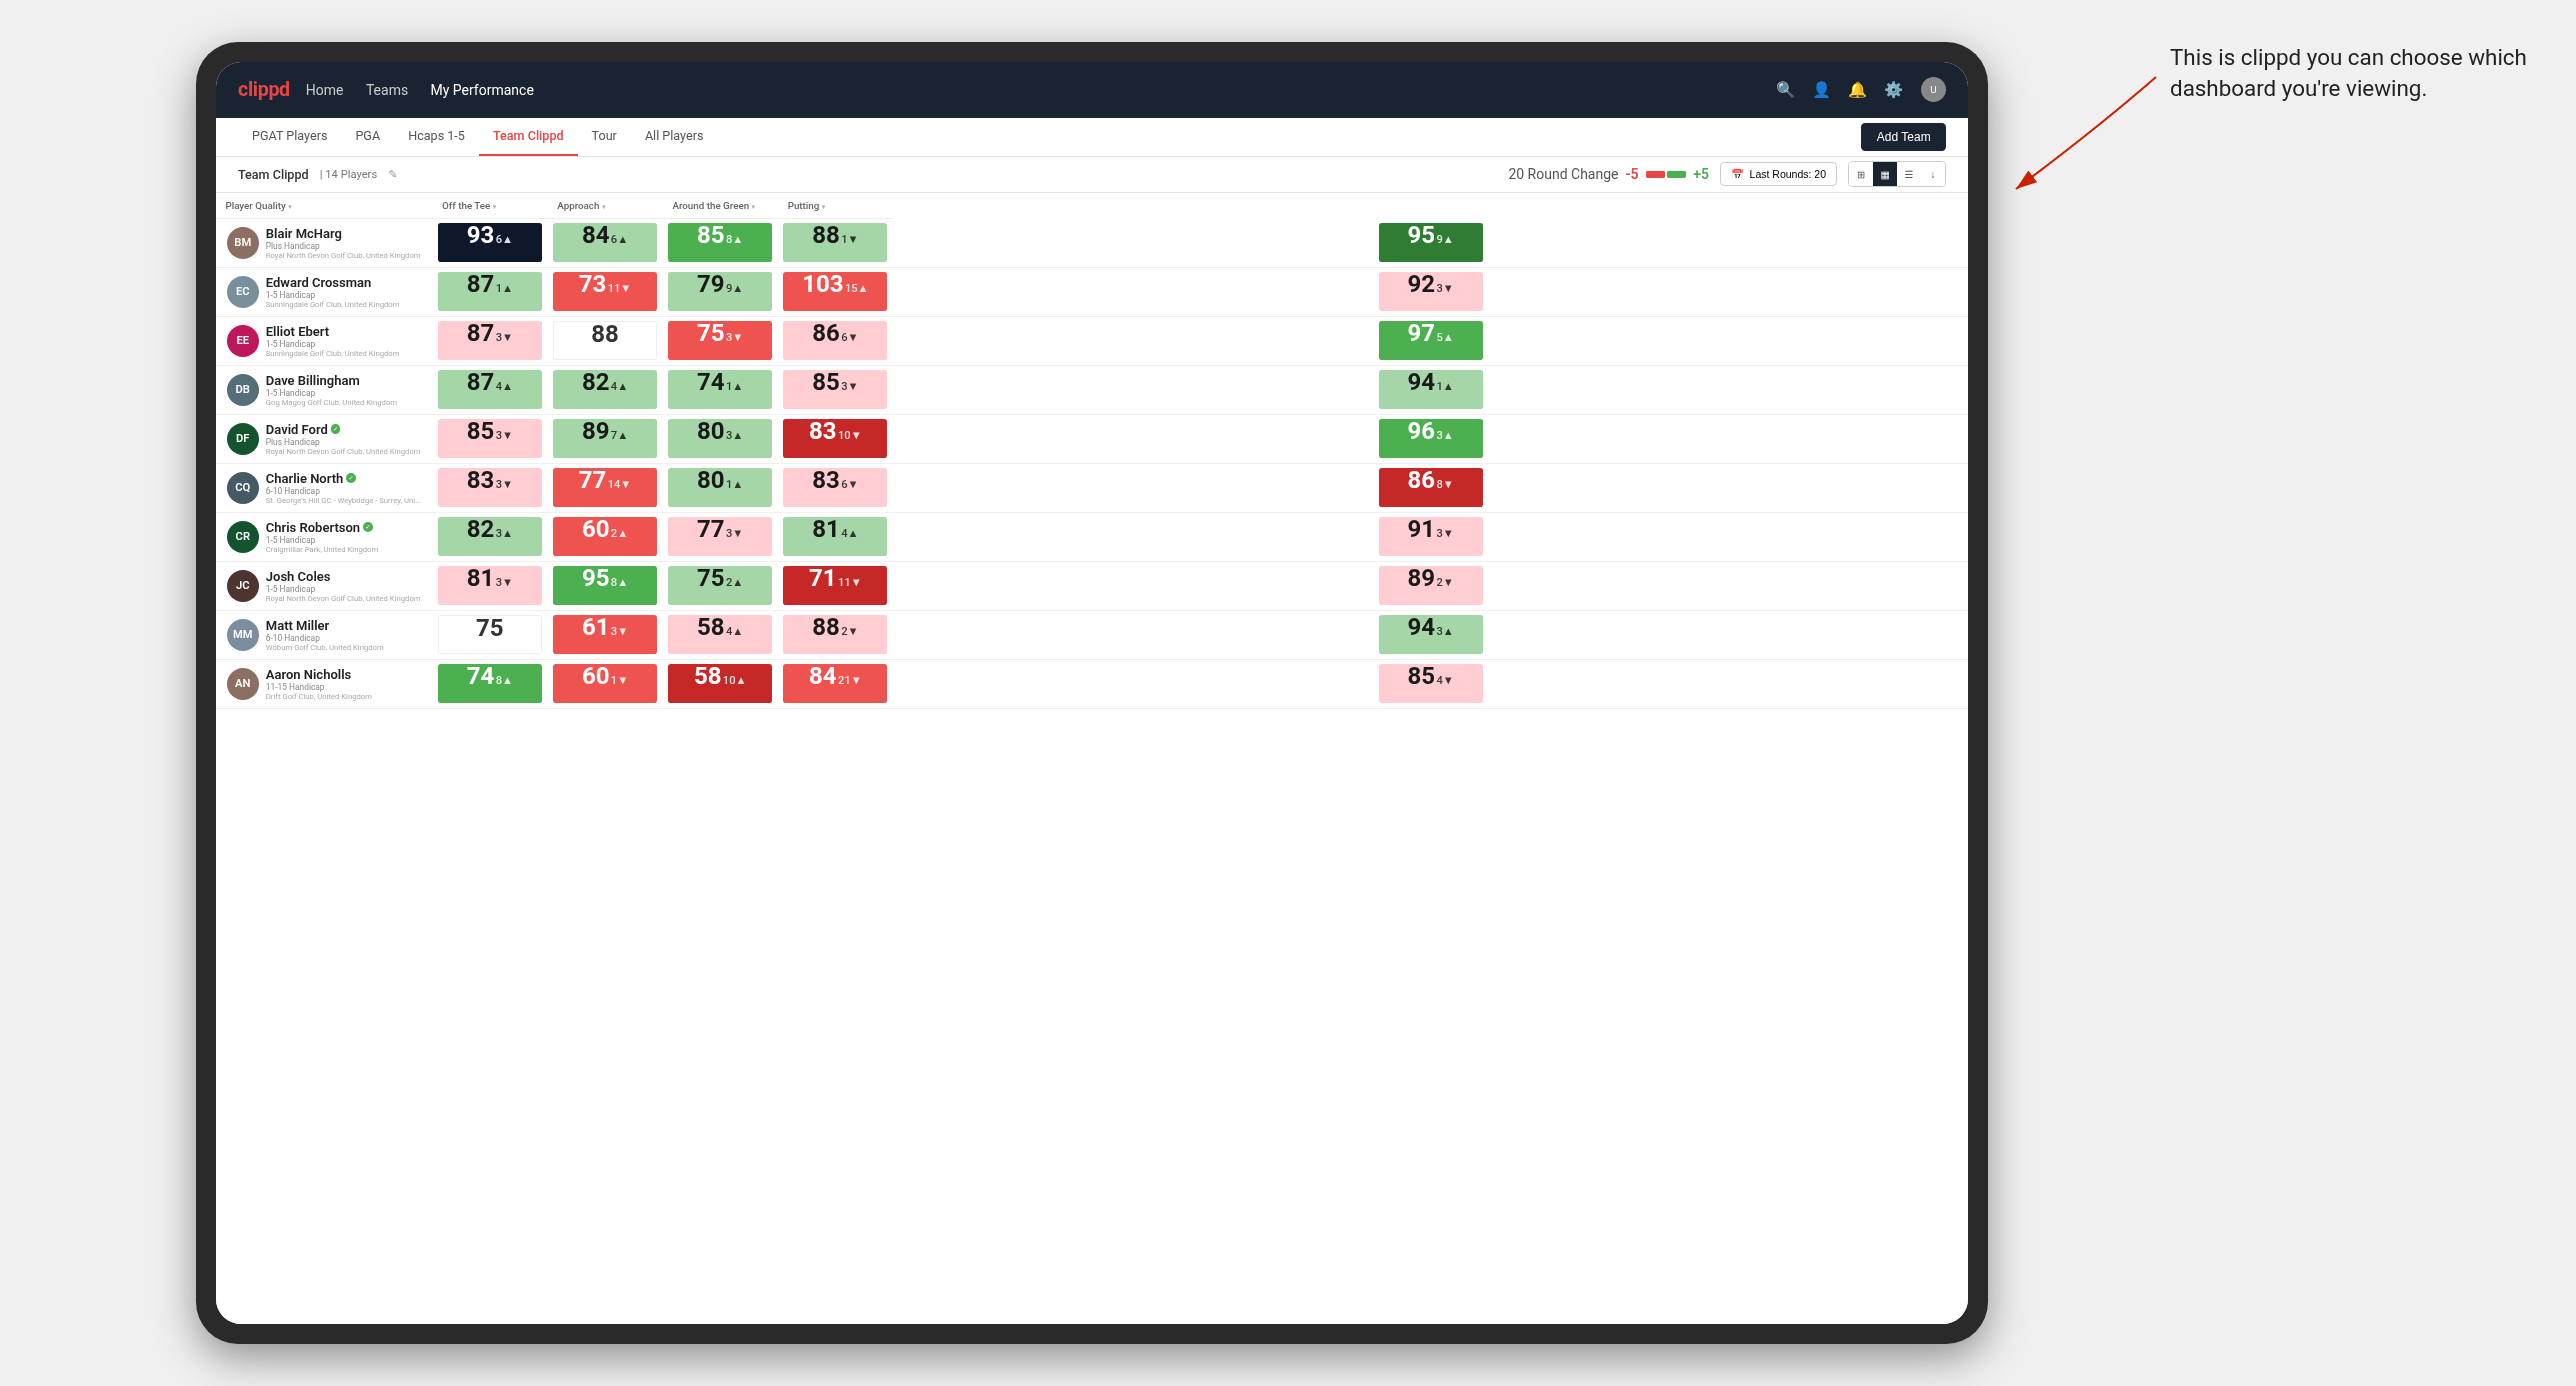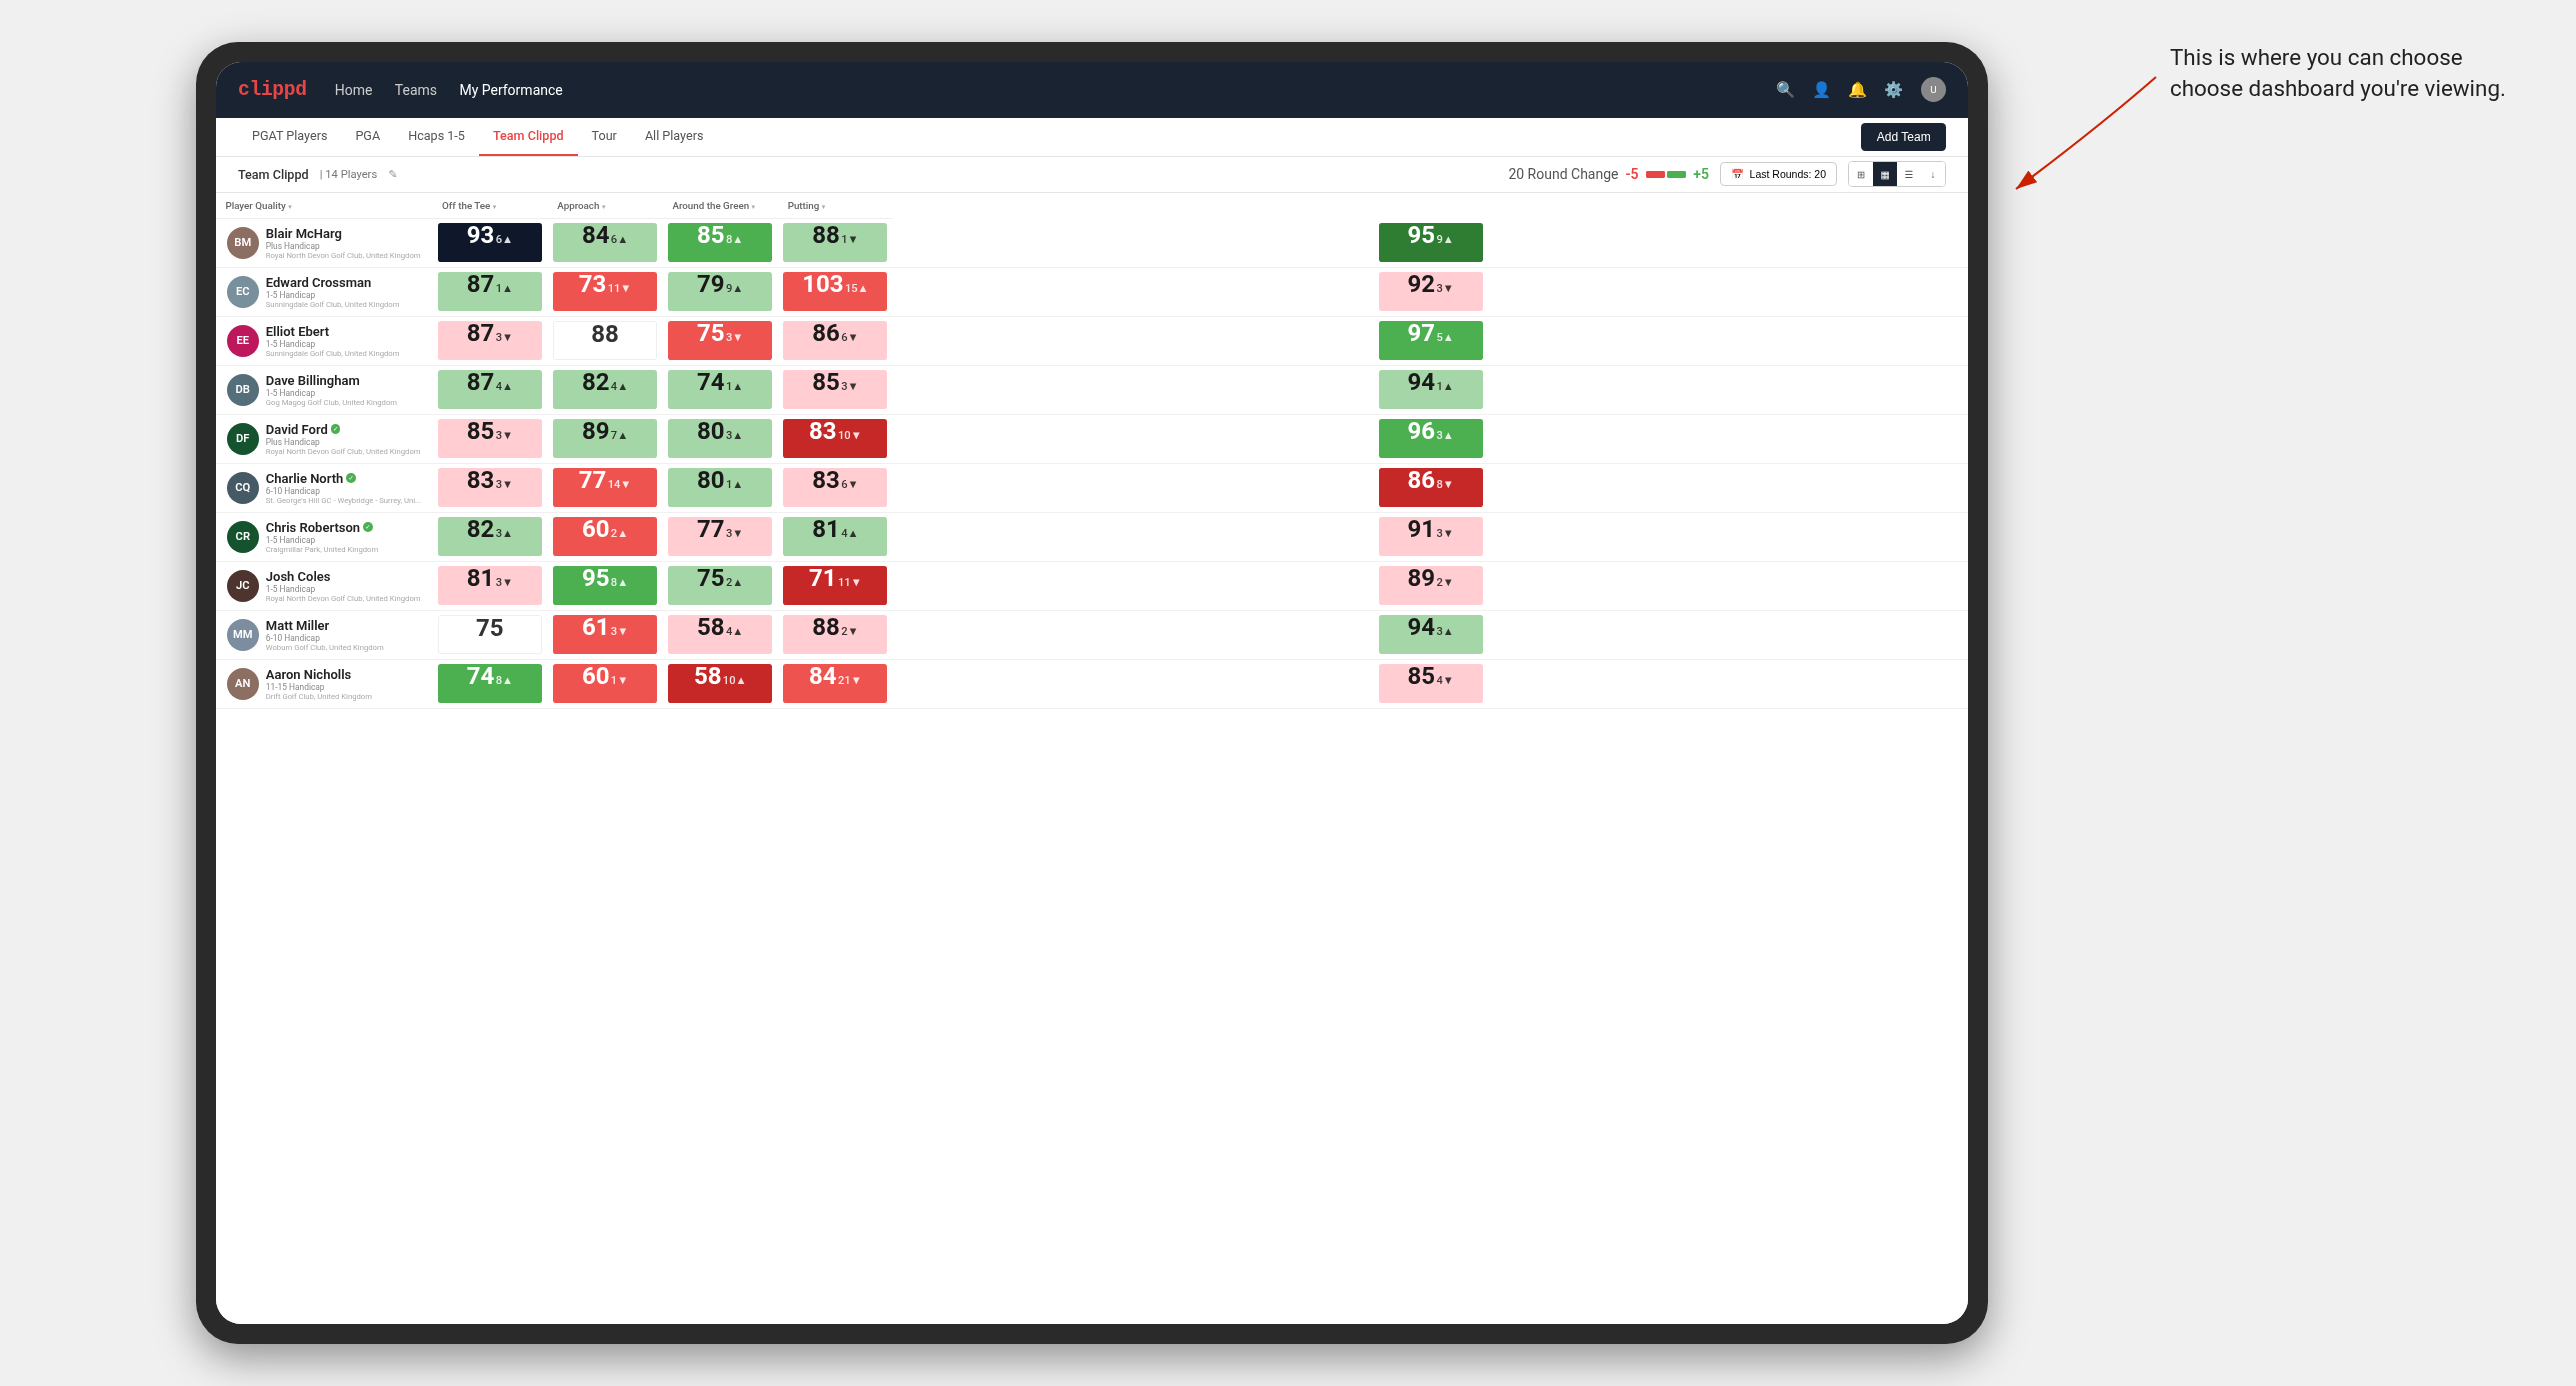--- a/index.html
+++ b/index.html
@@ -352,7 +352,7 @@
 <body>
 
 <div class="annotation-area">
-  <div class="annotation-text">This is where you can choose choose dashboard you're viewing.</div>
+  <div class="annotation-text">This is clippd you can choose which dashboard you're viewing.</div>
 </div>
 
 <svg class="arrow-container" viewBox="0 0 300 200" xmlns="http://www.w3.org/2000/svg">

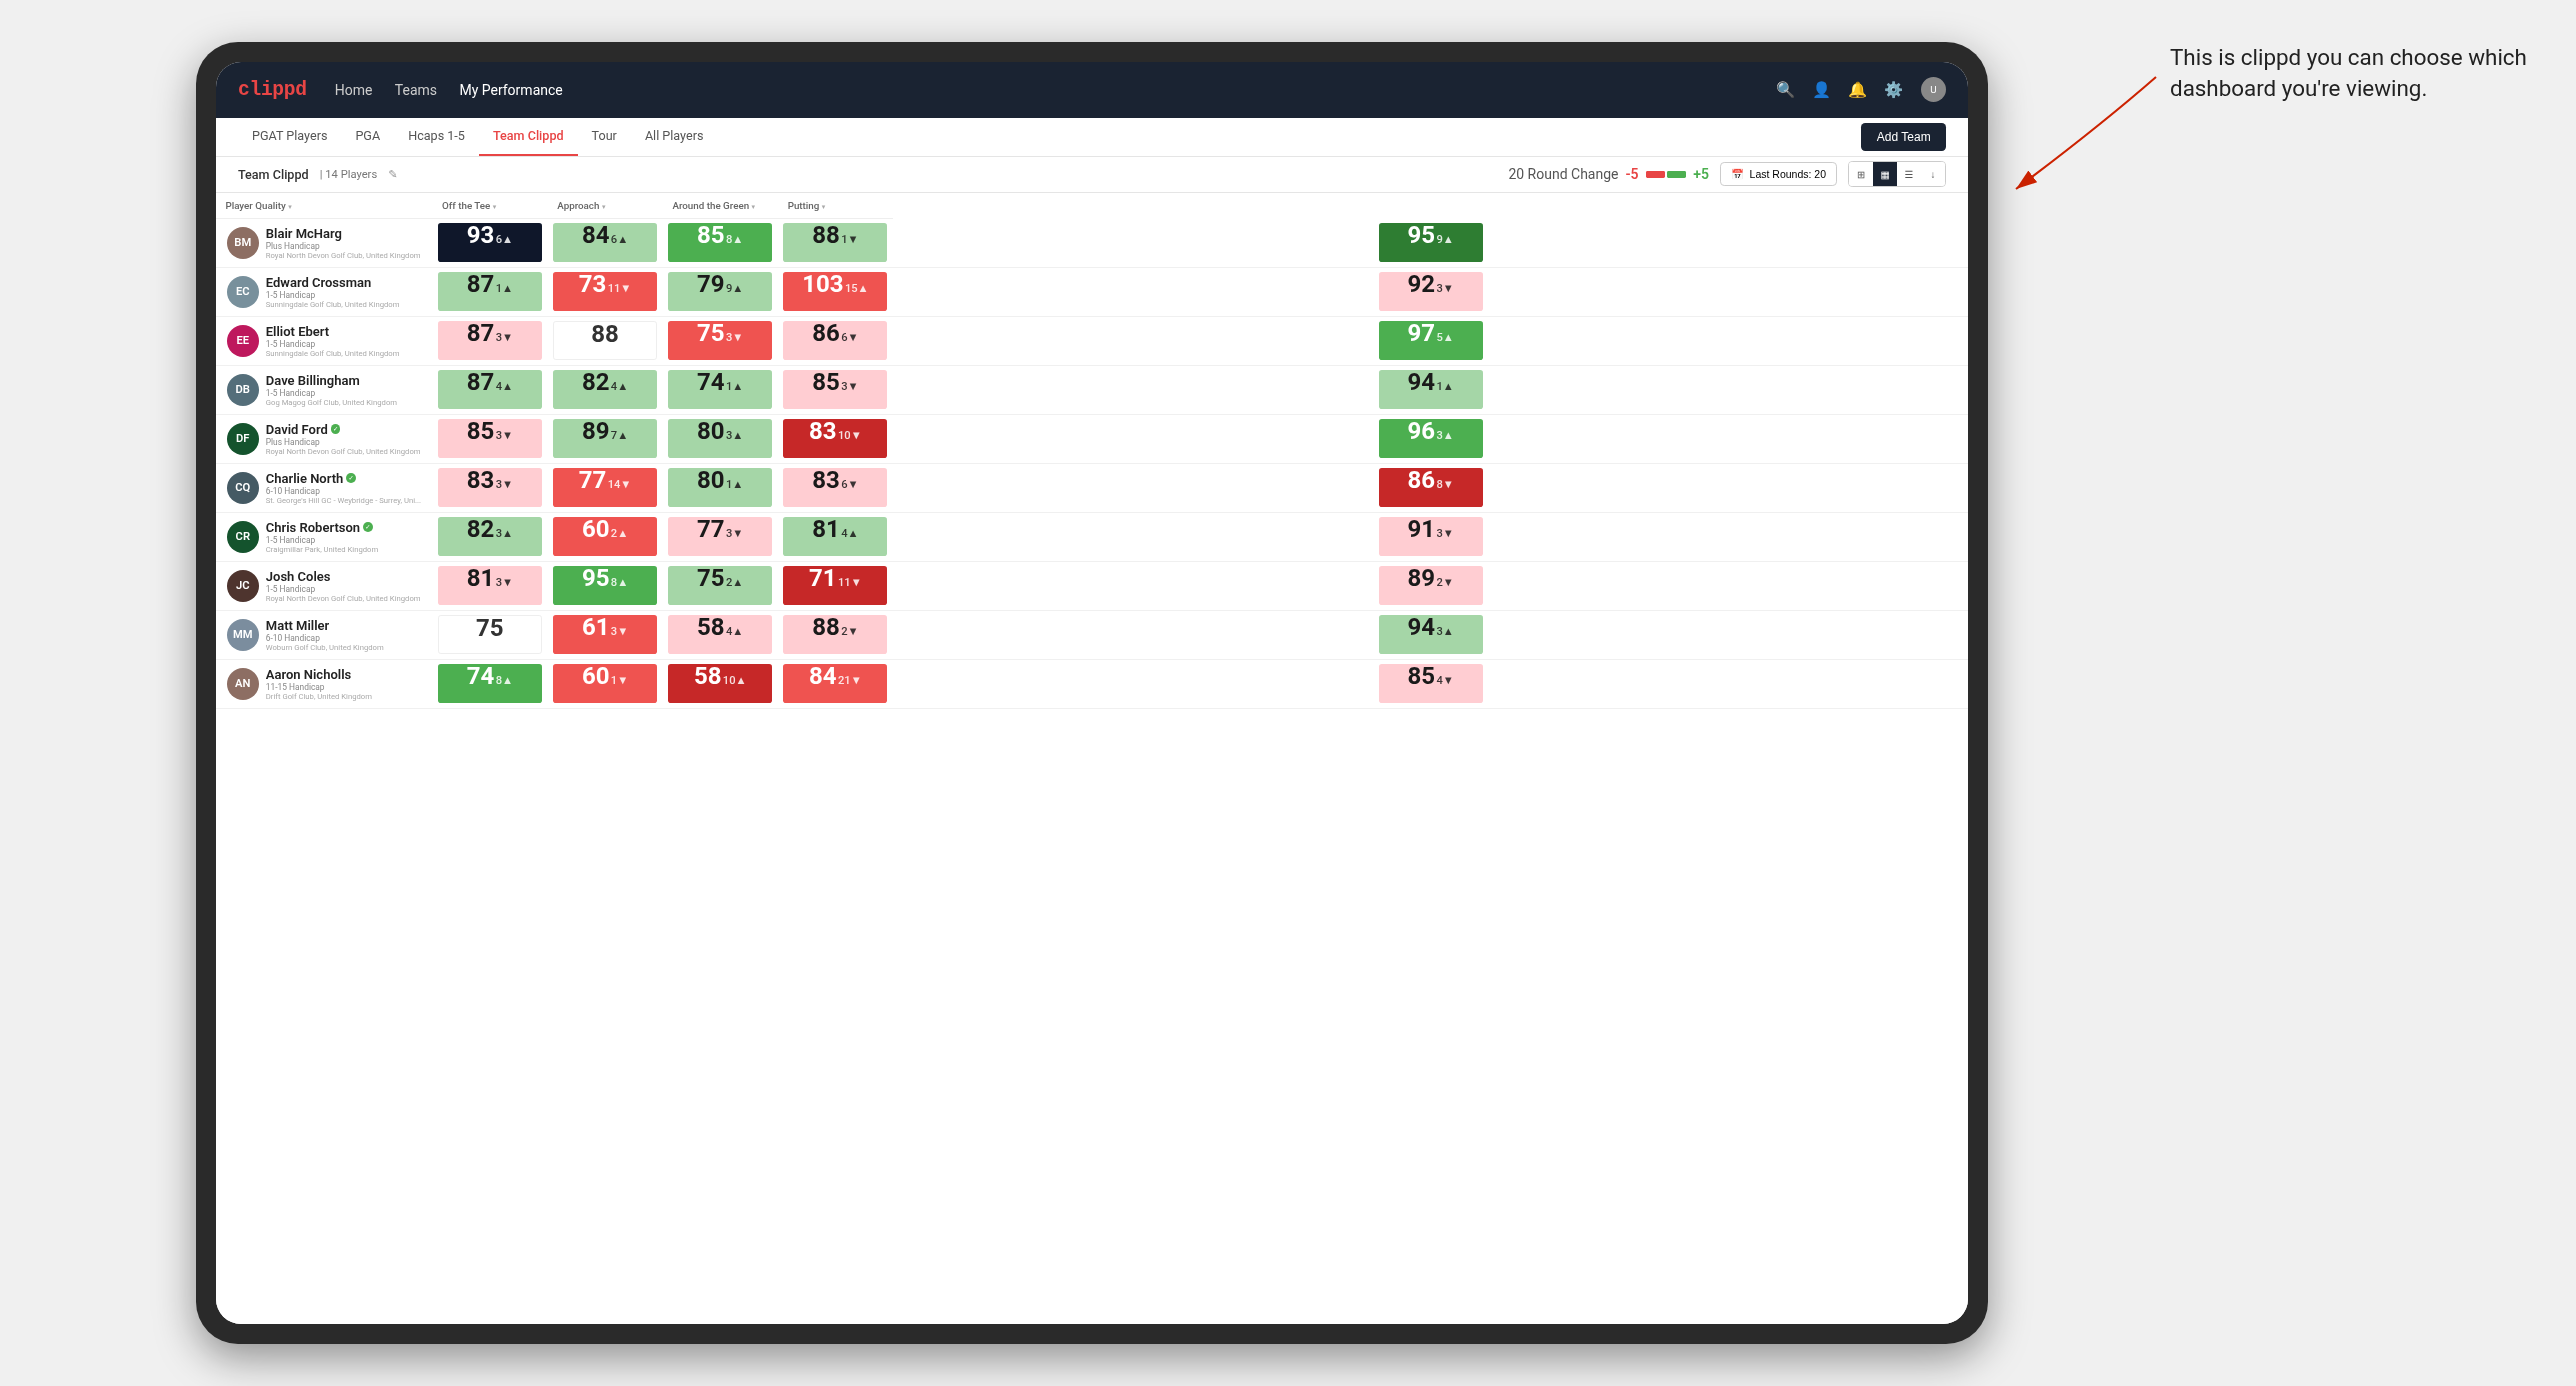--- a/index.html
+++ b/index.html
@@ -80,9 +80,8 @@
       color: #e84545;
       font-size: 19.6px;
       font-weight: 700;
-      margin-right: 28px;
+      margin-right: 16px;
       letter-spacing: -0.3px;
-      font-family: Liberation Mono, monospace;
     }
     .navbar-nav {
       display: flex;

